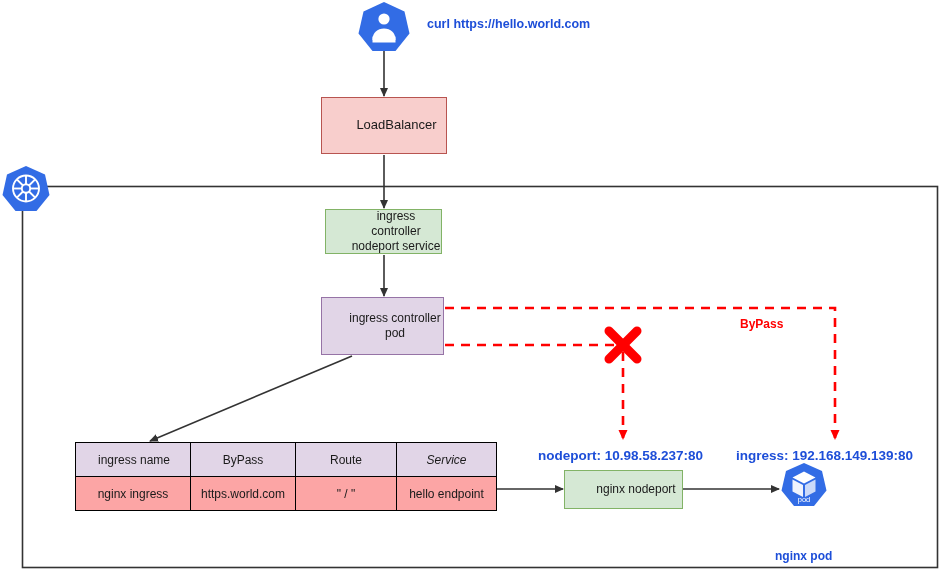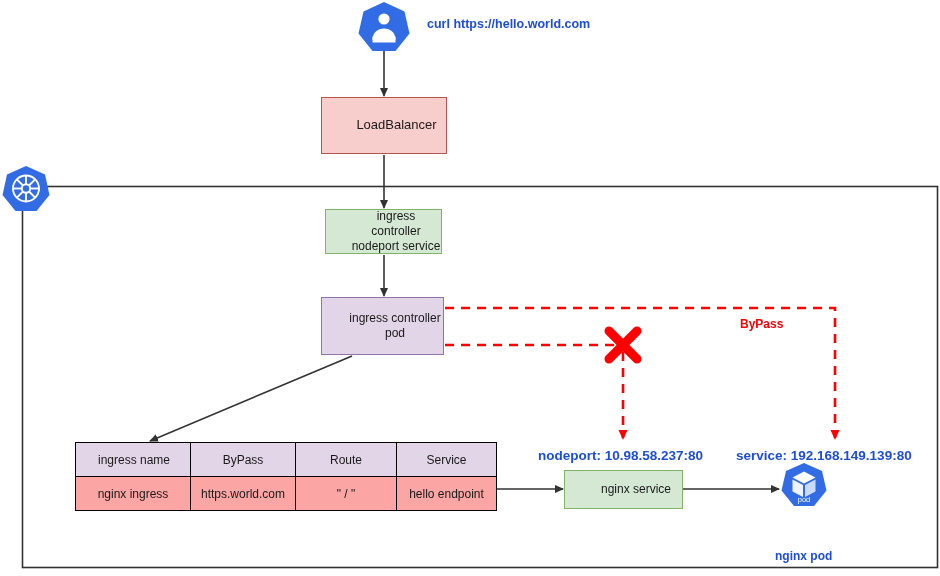--- a/index.html
+++ b/index.html
@@ -203,7 +203,7 @@
         <th style="width:100px;padding-left:8px;">ingress name</th>
         <th style="width:92px;">ByPass</th>
         <th style="width:88px;">Route</th>
-        <th style="width:87px;">Service</th>
+        <th style="width:87px;font-style:italic;">Service</th>
       </tr>
     </thead>
     <tbody>

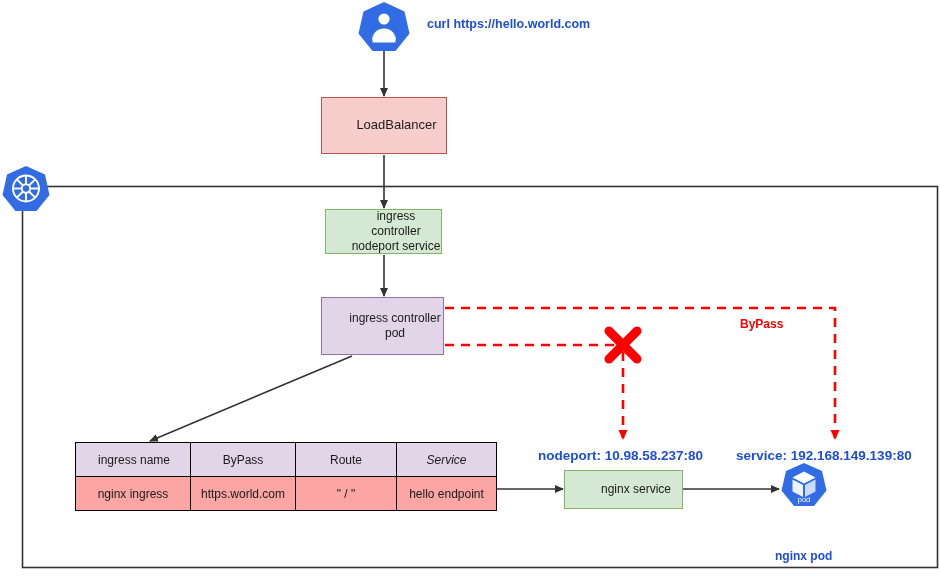--- a/index.html
+++ b/index.html
@@ -189,7 +189,7 @@
   <div class="plain-label lbl-bypass" style="left:740px; top:317px;">ByPass</div>
 
   <div class="plain-label lbl-addr" style="left:538px; top:448px;">nodeport: 10.98.58.237:80</div>
-  <div class="plain-label lbl-addr" style="left:736px; top:448px;">service: 192.168.149.139:80</div>
+  <div class="plain-label lbl-addr" style="left:736px; top:448px;">ingress: 192.168.149.139:80</div>
 
   <div class="node box-green" style="left:564px; top:470px; width:119px; height:39px;">
     <span>nginx service</span>

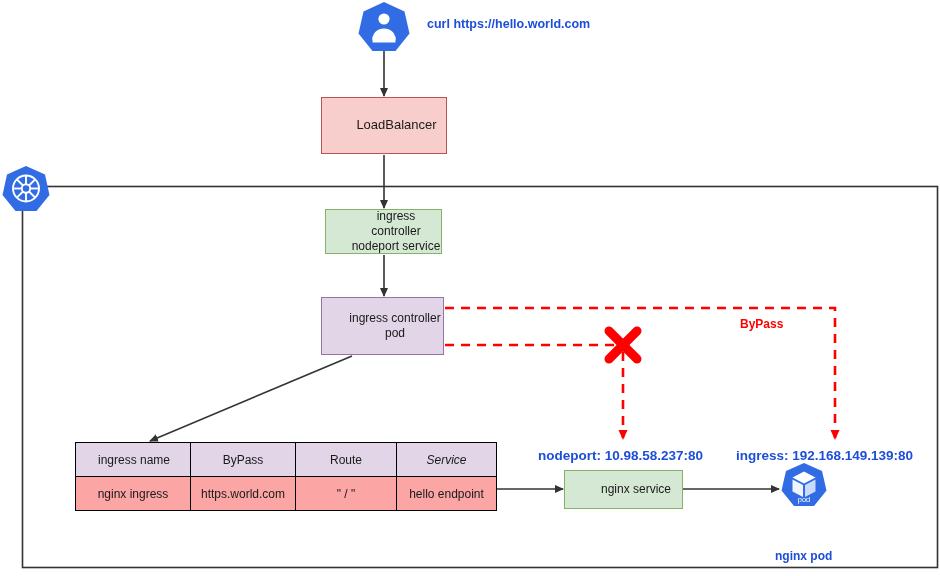--- a/index.html
+++ b/index.html
@@ -192,7 +192,7 @@
   <div class="plain-label lbl-addr" style="left:736px; top:448px;">ingress: 192.168.149.139:80</div>
 
   <div class="node box-green" style="left:564px; top:470px; width:119px; height:39px;">
-    <span>nginx service</span>
+    <span>nginx nodeport</span>
   </div>
 
   <div class="plain-label lbl-podcap" style="left:775px; top:512px;">nginx pod</div>

